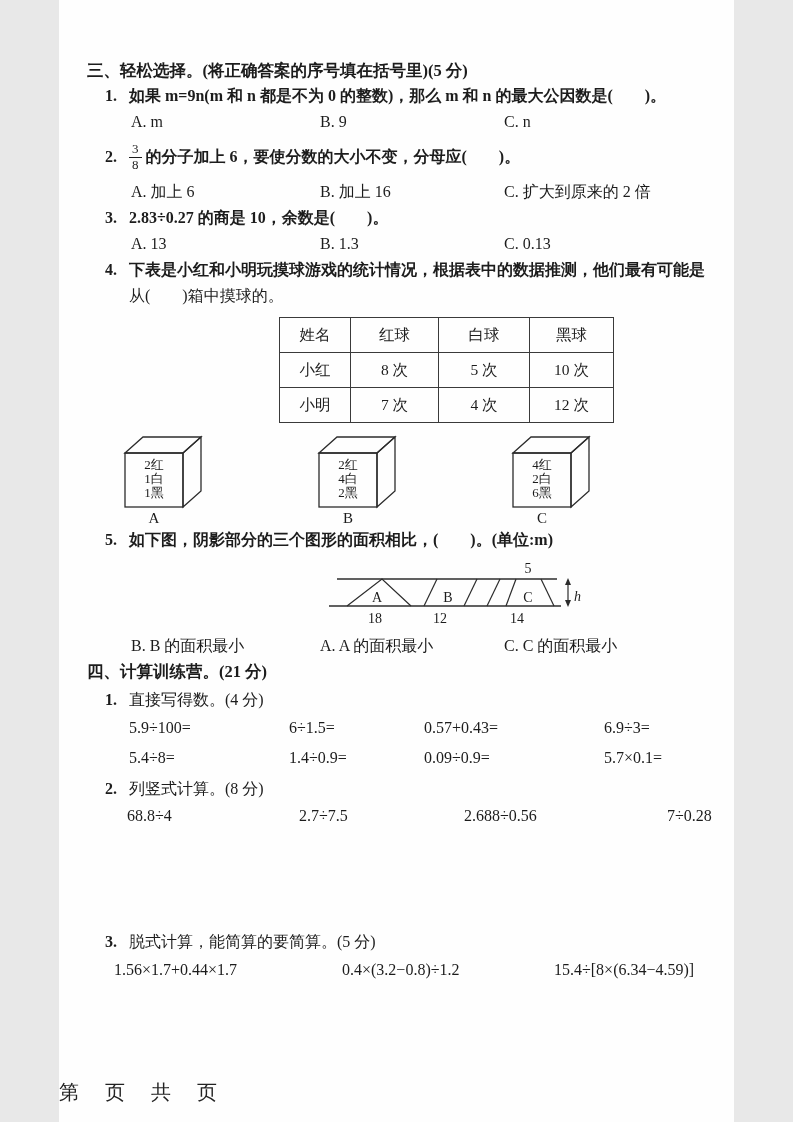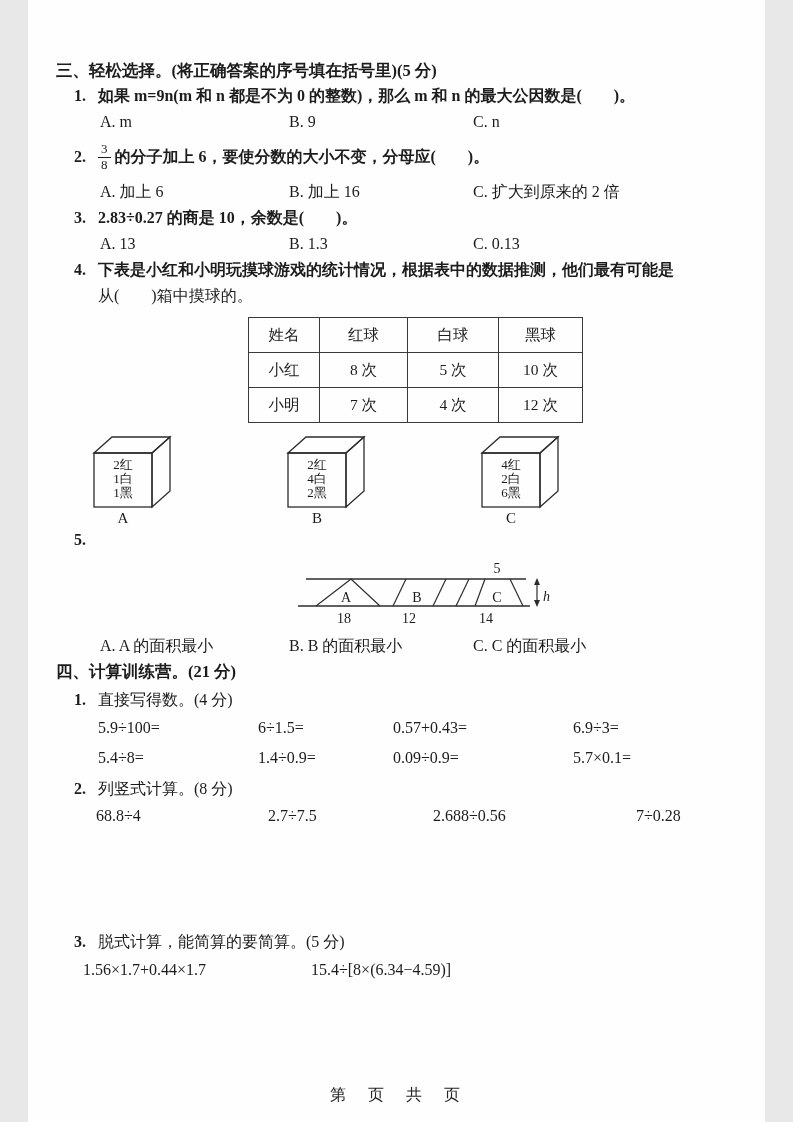--- a/index.html
+++ b/index.html
@@ -5,7 +5,7 @@
   html,body{margin:0;padding:0;background:#e8e8e8;}
   .page{
     position:relative;
-    width:737px;height:1122px;
+    width:675px;height:1122px;
     margin:0 auto;
     background:#fefefe;
     color:#1c1c1c;

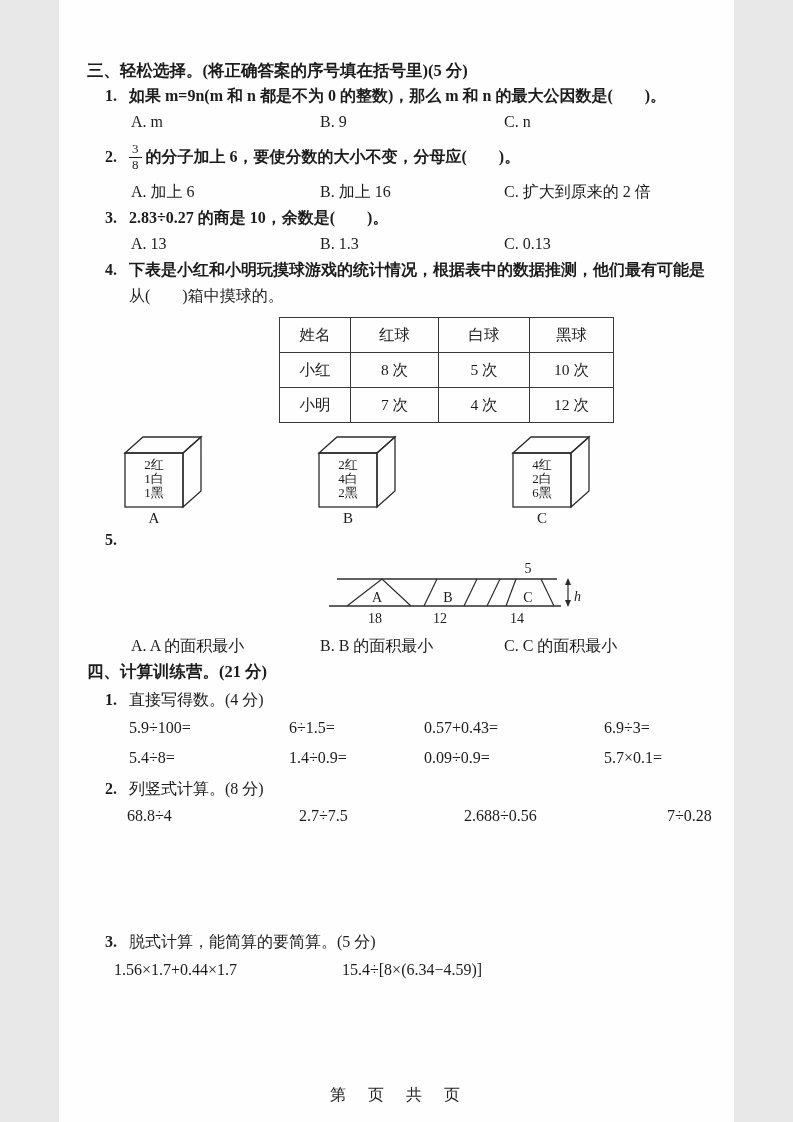--- a/index.html
+++ b/index.html
@@ -164,6 +164,7 @@
 
     <div class="qline">
       <span class="qnum">5.</span>
+      <span class="qtext">如下图，阴影部分的三个图形的面积相比，(　　)。(单位:m)</span>
     </div>
 
     <div class="fig">

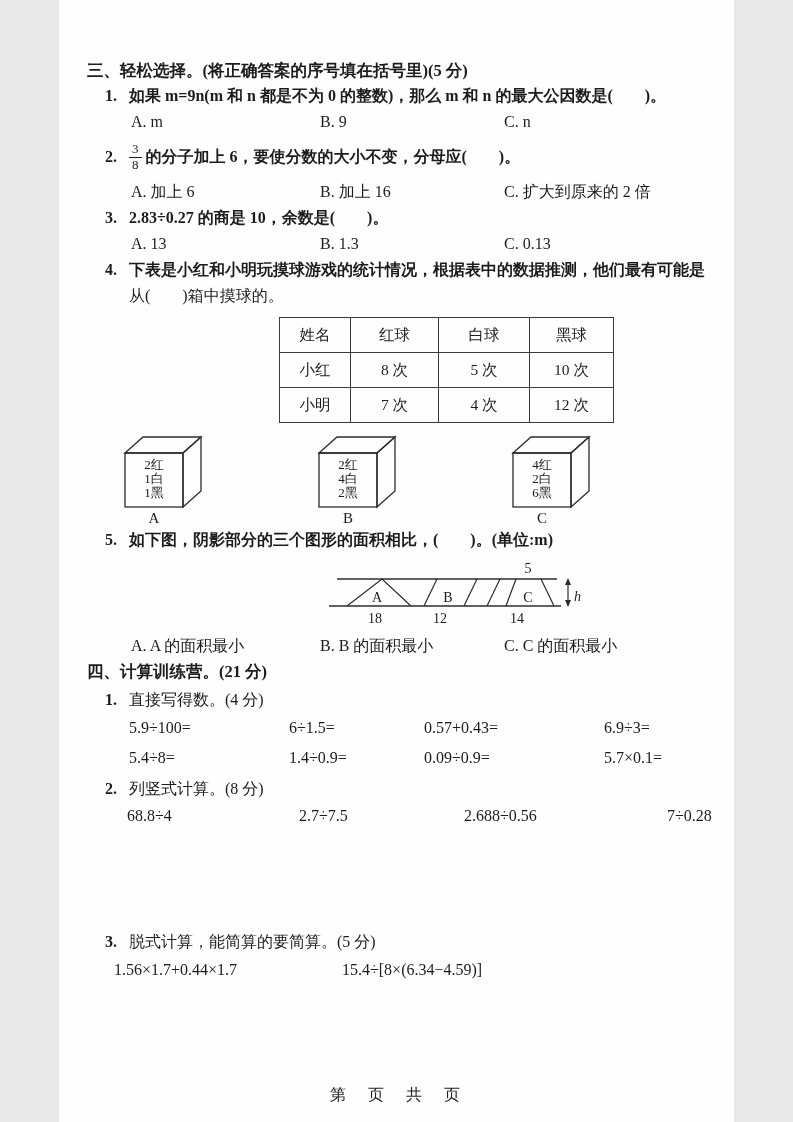--- a/index.html
+++ b/index.html
@@ -199,8 +199,8 @@
     </div>
 
     <div class="opts">
+      <span class="opt">B. B 的面积最小</span>
       <span class="opt">A. A 的面积最小</span>
-      <span class="opt">B. B 的面积最小</span>
       <span class="opt">C. C 的面积最小</span>
     </div>
 

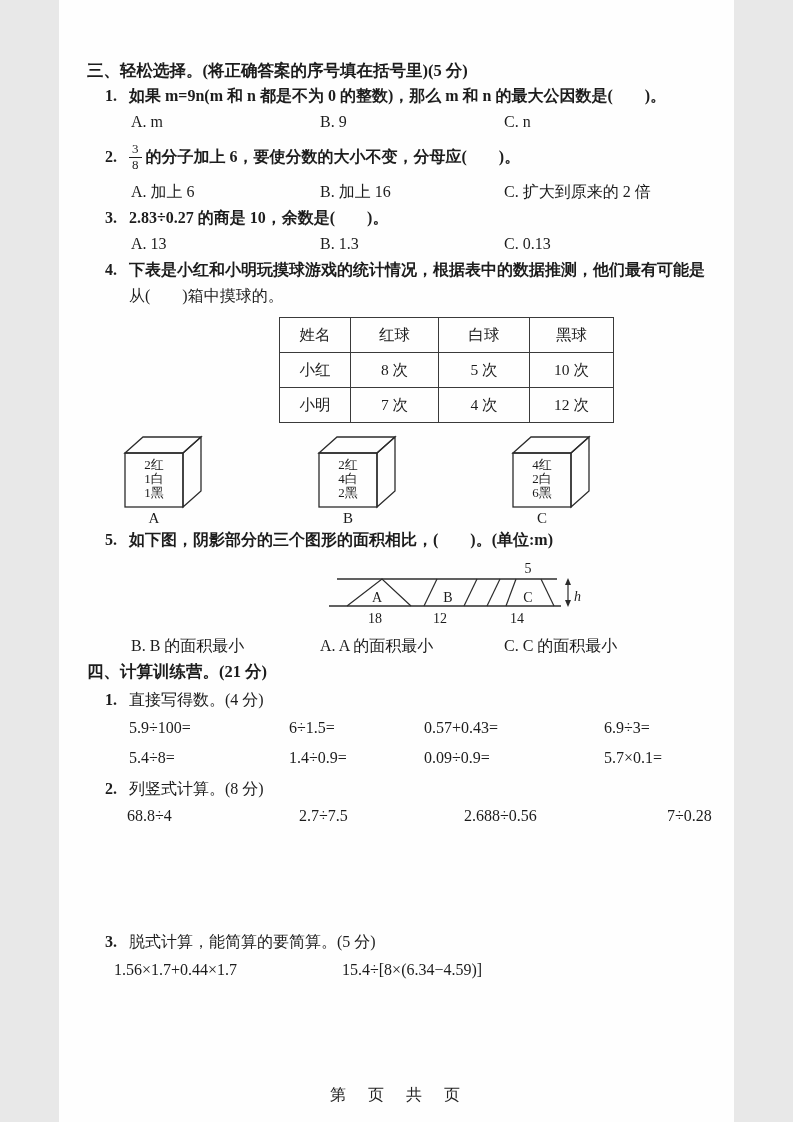--- a/index.html
+++ b/index.html
@@ -240,6 +240,7 @@
     </div>
     <div class="off-grid">
       <span>1.56×1.7+0.44×1.7</span>
+      <span>0.4×(3.2−0.8)÷1.2</span>
       <span>15.4÷[8×(6.34−4.59)]</span>
     </div>
 

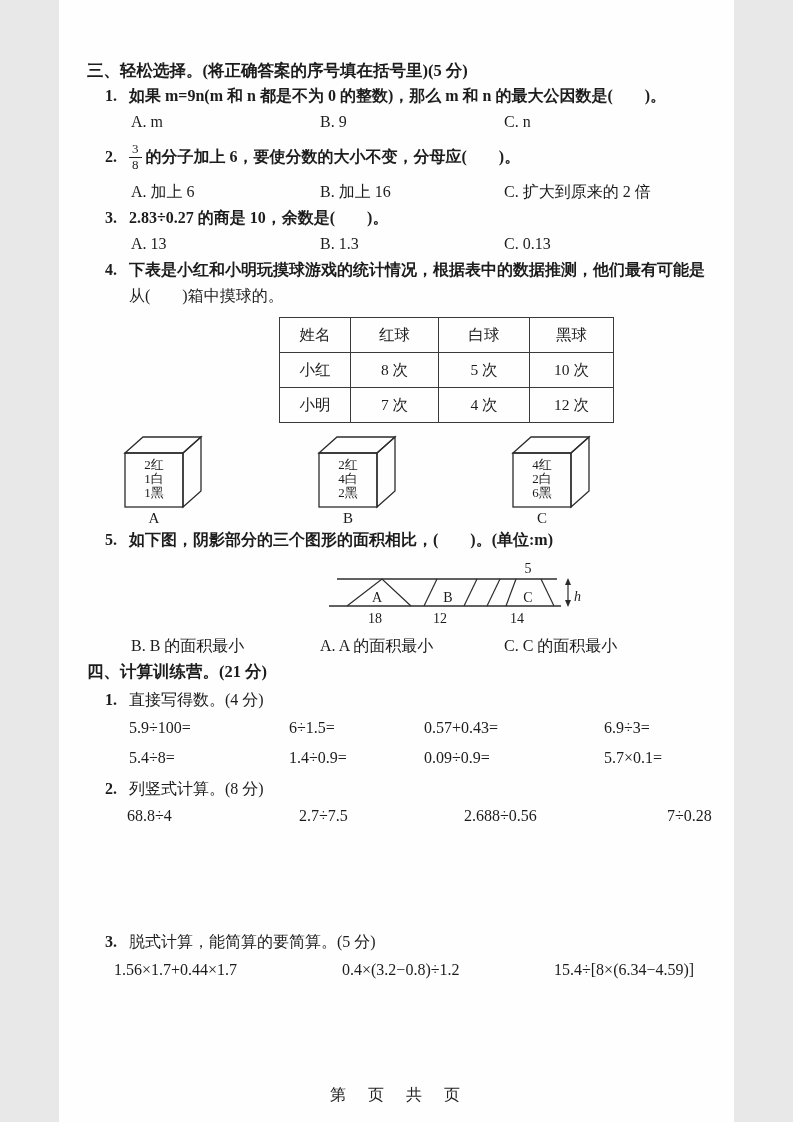--- a/index.html
+++ b/index.html
@@ -46,8 +46,8 @@
   .vert-grid{display:grid;grid-template-columns:152px 145px 183px 1fr;margin-left:40px;line-height:28px;margin-bottom:98px;gap:20px;}
   .off-grid{display:grid;grid-template-columns:228px 212px 1fr;margin-left:27px;line-height:30px;}
 
-  .footer{position:absolute;left:0;right:0;bottom:16px;text-align:center;
-    font-size:16px;letter-spacing:3px;color:#222;
+  .footer{position:absolute;left:0;right:0;bottom:16px;text-align:left;
+    font-size:20px;letter-spacing:3px;color:#222;
     font-family:"Liberation Sans","DejaVu Sans",sans-serif;}
 
   svg text{font-family:"Liberation Serif","DejaVu Serif",serif;fill:#1c1c1c;}

